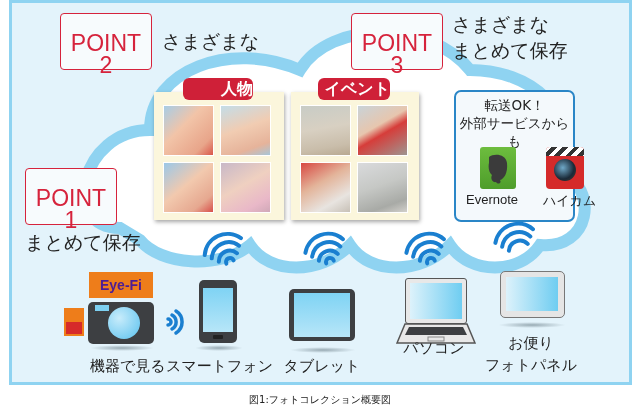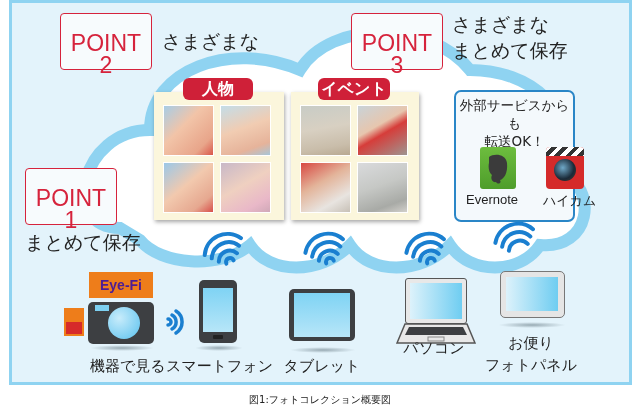--- a/index.html
+++ b/index.html
@@ -9,7 +9,7 @@
   .point-box { position: absolute; background: #f7fbfd; border: 1.5px solid #d6233c; border-radius: 4px; color: #d6233c; text-align: center; font-family: "Liberation Sans", sans-serif; font-size: 23px; line-height: 22px; padding-top: 18px; }
   .point-text { position: absolute; color: #222; font-size: 19px; line-height: 25px; white-space: nowrap; }
   .album { position: absolute; background: #fbf6dc; box-shadow: 1px 2px 4px rgba(0,0,0,0.35); }
-  .album-label { position: absolute; background: #cf2038; color: #fff; font-weight: bold; font-size: 16px; border-radius: 6px; text-align: center; line-height: 22px; }
+  .album-label { position: absolute; background: #cf2038; color: #fff; font-weight: bold; font-size: 16px; border-radius: 6px; text-align: right; line-height: 22px; }
   .photo { position: absolute; width: 51px; height: 51px; border: 1px solid #fff; }
   .ext-box { position: absolute; left: 454px; top: 90px; width: 121px; height: 132px; background: #f4f9fc; border: 2px solid #2a86c7; border-radius: 7px; }
   .ext-title { position: absolute; width: 100%; text-align: center; font-size: 13.5px; color: #222; line-height: 18px; top: 4px; }

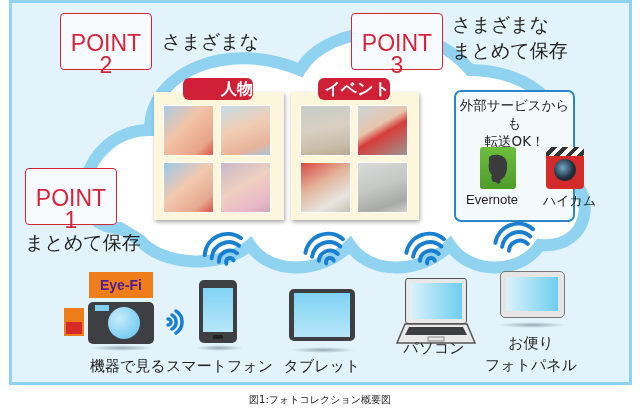--- a/index.html
+++ b/index.html
@@ -64,8 +64,8 @@
 
 <div class="ext-box">
   <div class="ext-title">
+    <div>転送OK！</div>
     <div>外部サービスからも</div>
-    <div>転送OK！</div>
   </div>
   <div style="position:absolute;left:24px;top:55px;width:36px;height:42px;background:linear-gradient(180deg,#6dbd3e,#4e9d2b);border-radius:3px;">
     <svg width="36" height="42" viewBox="0 0 36 42">

